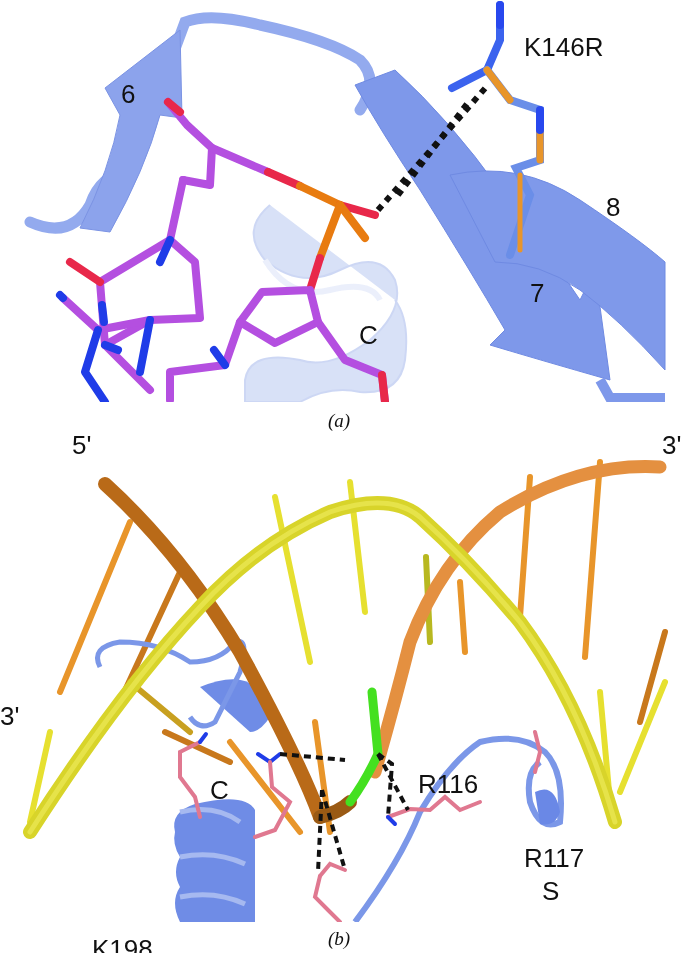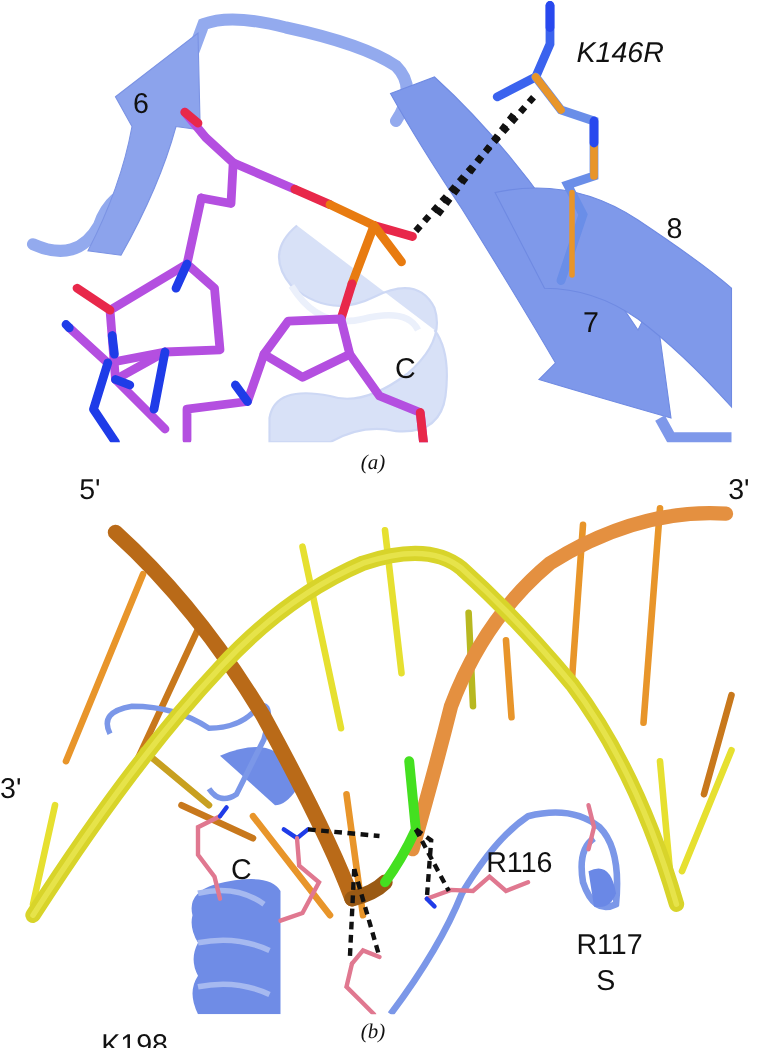--- a/index.html
+++ b/index.html
@@ -78,7 +78,7 @@
   <span class="lbl" style="left:606px;top:194px;">8</span>
   <span class="lbl" style="left:530px;top:280px;">7</span>
   <span class="lbl" style="left:359px;top:322px;">C</span>
-  <span class="lbl" style="left:524px;top:34px;font-style:italic;">K146R</span>
+  <span class="lbl" style="left:524px;top:34px;">K146R</span>
 </div>
 <span class="cap" style="left:328px;top:410px;">(a)</span>
 

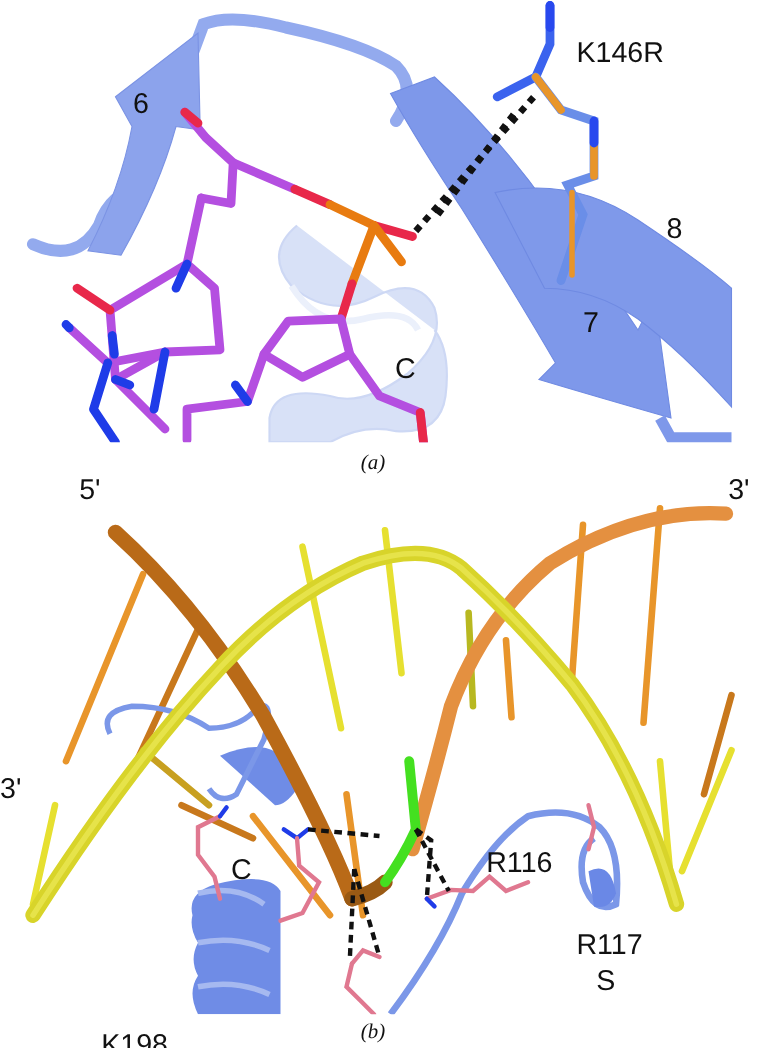--- a/index.html
+++ b/index.html
@@ -148,7 +148,7 @@
   <span class="lbl" style="left:662px;top:0px;">3'</span>
   <span class="lbl" style="left:0px;top:271px;">3'</span>
   <span class="lbl" style="left:210px;top:345px;">C</span>
-  <span class="lbl" style="left:418px;top:339px;margin-left:24px;">R116</span>
+  <span class="lbl" style="left:418px;top:339px;">R116</span>
   <span class="lbl" style="left:524px;top:413px;">R117</span>
   <span class="lbl" style="left:542px;top:446px;">S</span>
   <span class="lbl" style="left:92px;top:504px;">K198</span>

